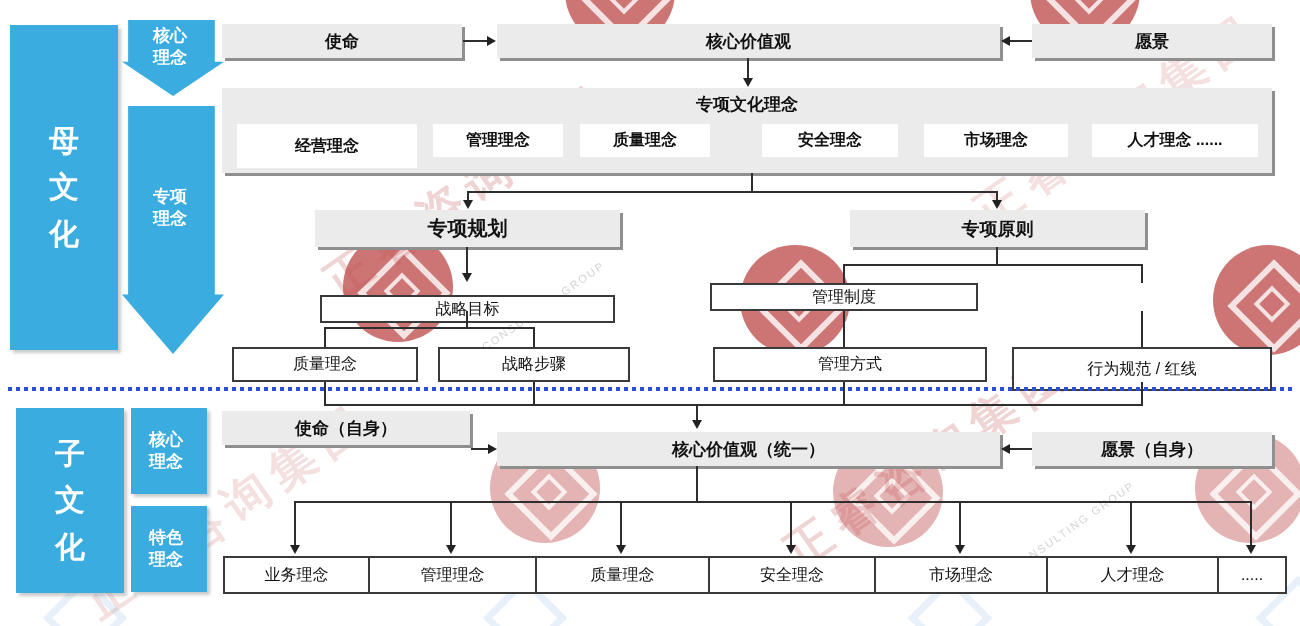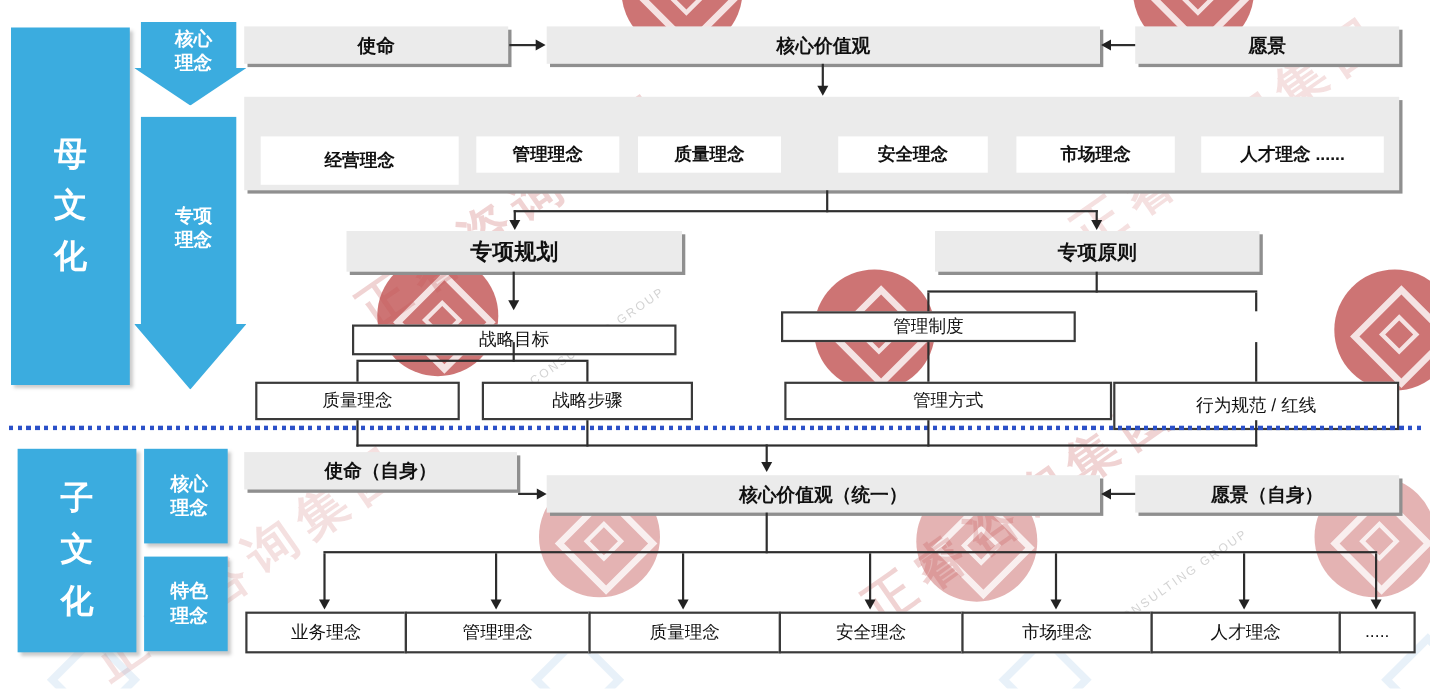--- a/index.html
+++ b/index.html
@@ -33,7 +33,7 @@
   .blue{position:absolute;background:#3BACDF;color:#fff;font-weight:bold;
     display:flex;align-items:center;justify-content:center;box-shadow:3px 3px 3px rgba(140,140,140,.45);}
   .vtxt{width:34px;font-size:30px;line-height:1.55;text-align:center;}
-  .wrap2{width:40px;font-size:17px;line-height:1.3;text-align:right;}
+  .wrap2{width:40px;font-size:17px;line-height:1.3;text-align:left;}
   .arrow-shape{position:absolute;background:#3BACDF;color:#fff;font-weight:bold;
     filter:drop-shadow(3px 3px 2px rgba(140,140,140,.45));}
   .hline,.vline{position:absolute;background:#2e2e2e;}

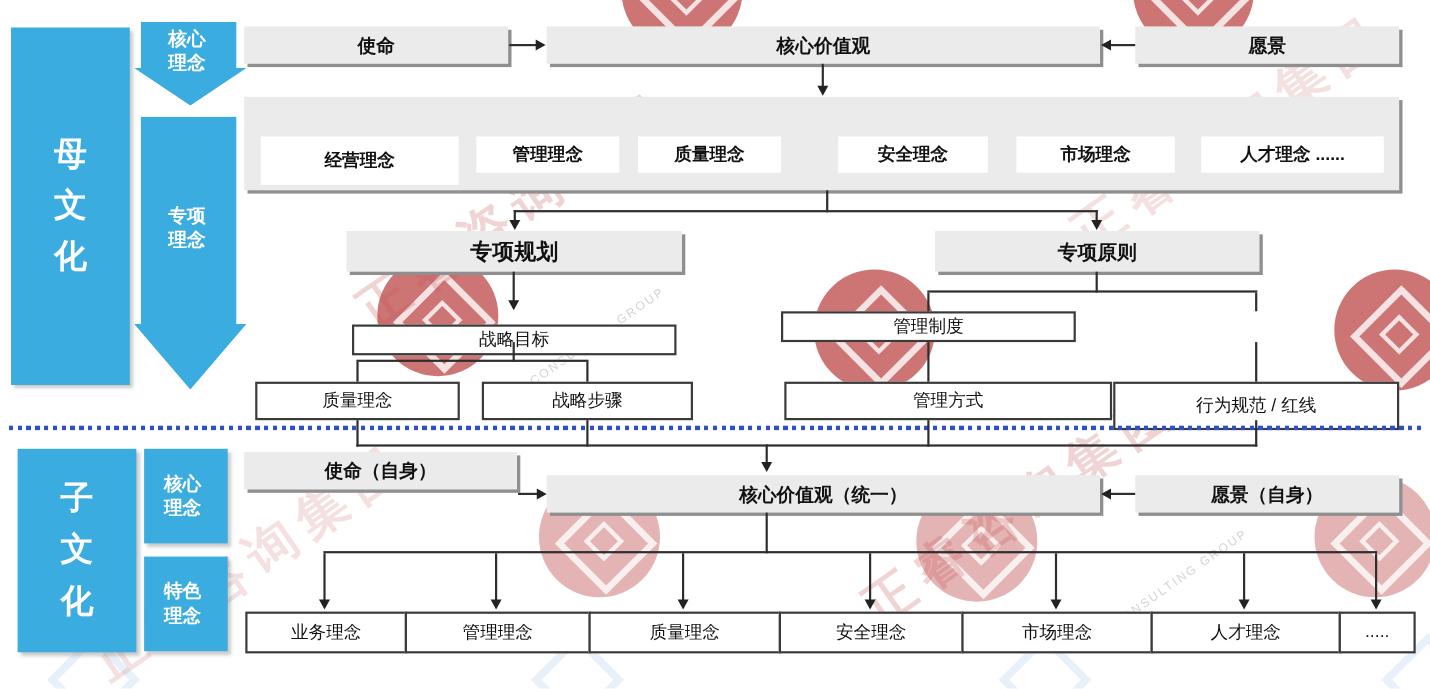--- a/index.html
+++ b/index.html
@@ -121,6 +121,7 @@
   </div>
 
   <div class="gray-box" style="left:222px;top:88px;width:1050px;height:85px;display:block;">
+    <div style="position:absolute;left:0;top:5px;width:100%;text-align:center;font-weight:bold;font-size:17px;">专项文化理念</div>
     <div class="white-box" style="left:15px;top:36px;width:180px;height:44px;">经营理念</div>
     <div class="white-box" style="left:211px;top:36px;width:130px;height:33px;">管理理念</div>
     <div class="white-box" style="left:358px;top:36px;width:130px;height:33px;">质量理念</div>

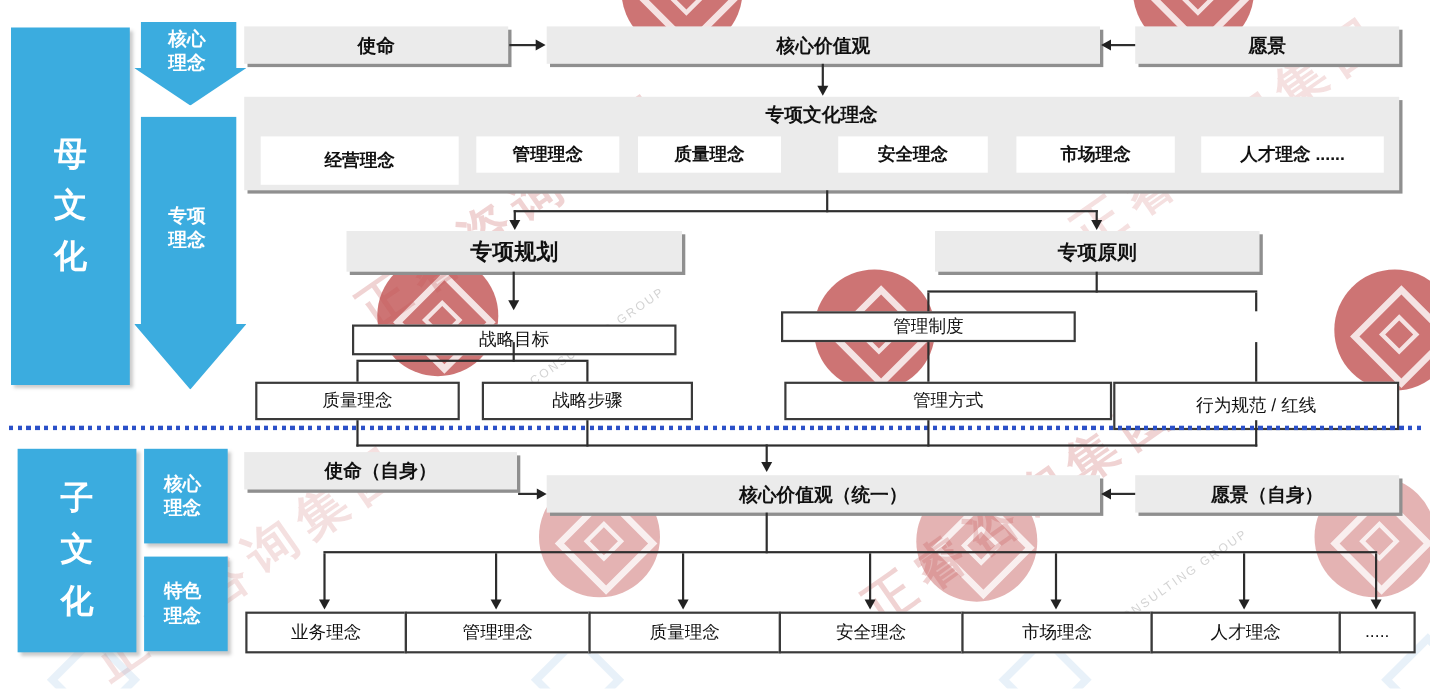--- a/index.html
+++ b/index.html
@@ -150,7 +150,7 @@
   <div class="border-box" style="left:710px;top:283px;width:268px;height:28px;">
     <span>管理制度</span>
   </div>
-  <div class="border-box" style="left:713px;top:347px;width:298px;height:35px;">
+  <div class="border-box" style="left:713px;top:347px;width:274px;height:35px;">
     <span>管理方式</span>
   </div>
   <div class="border-box" style="left:1012px;top:347px;width:260px;height:44px;">

